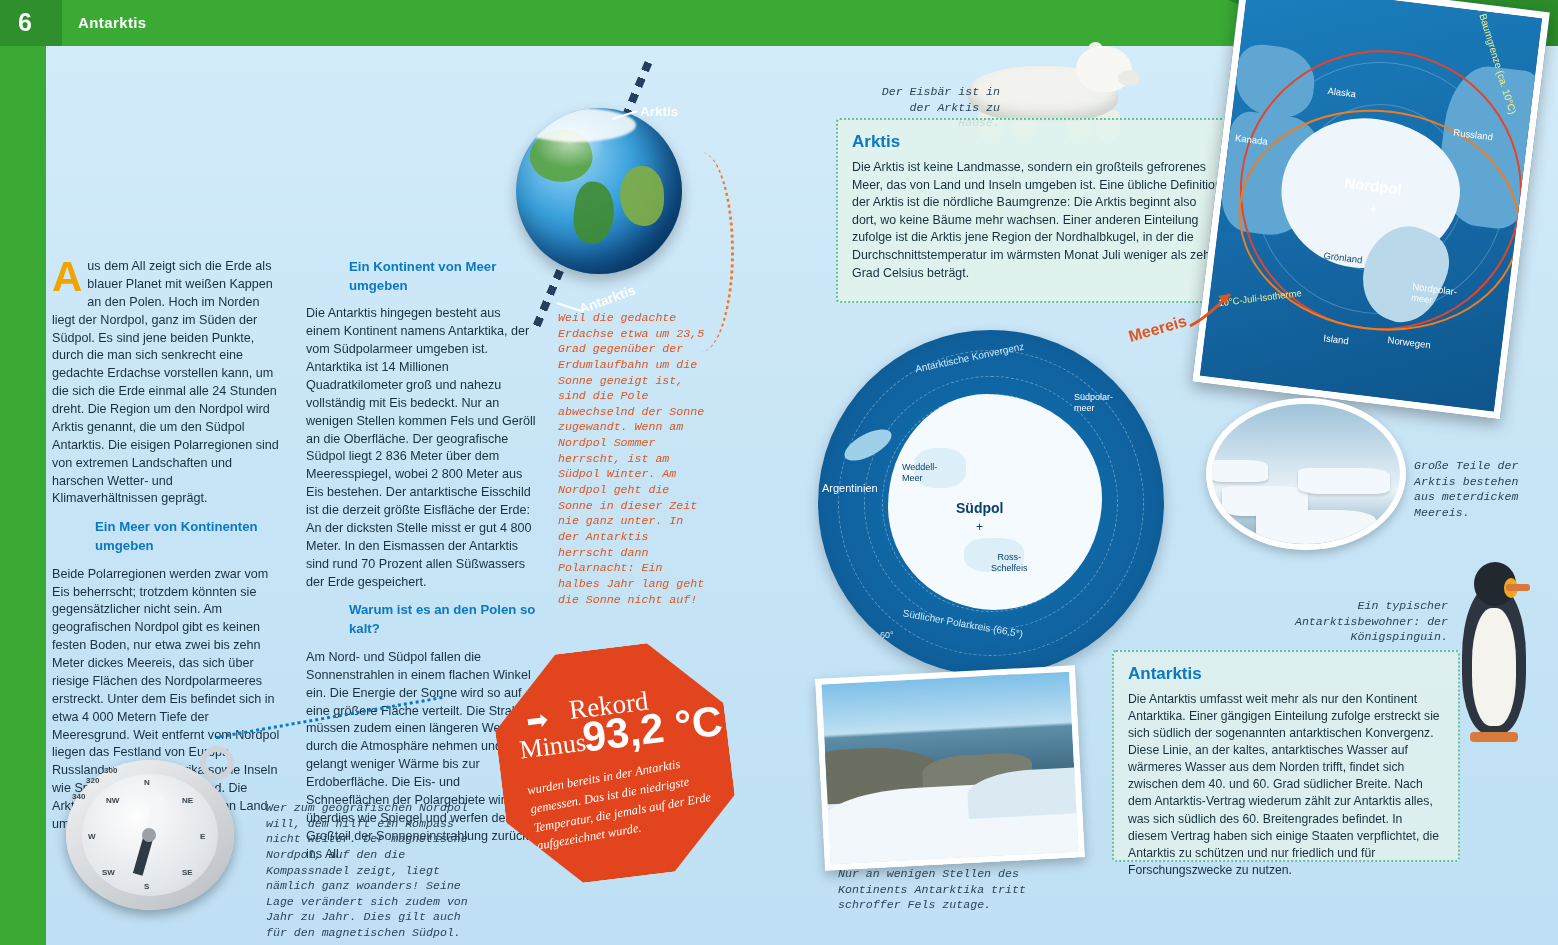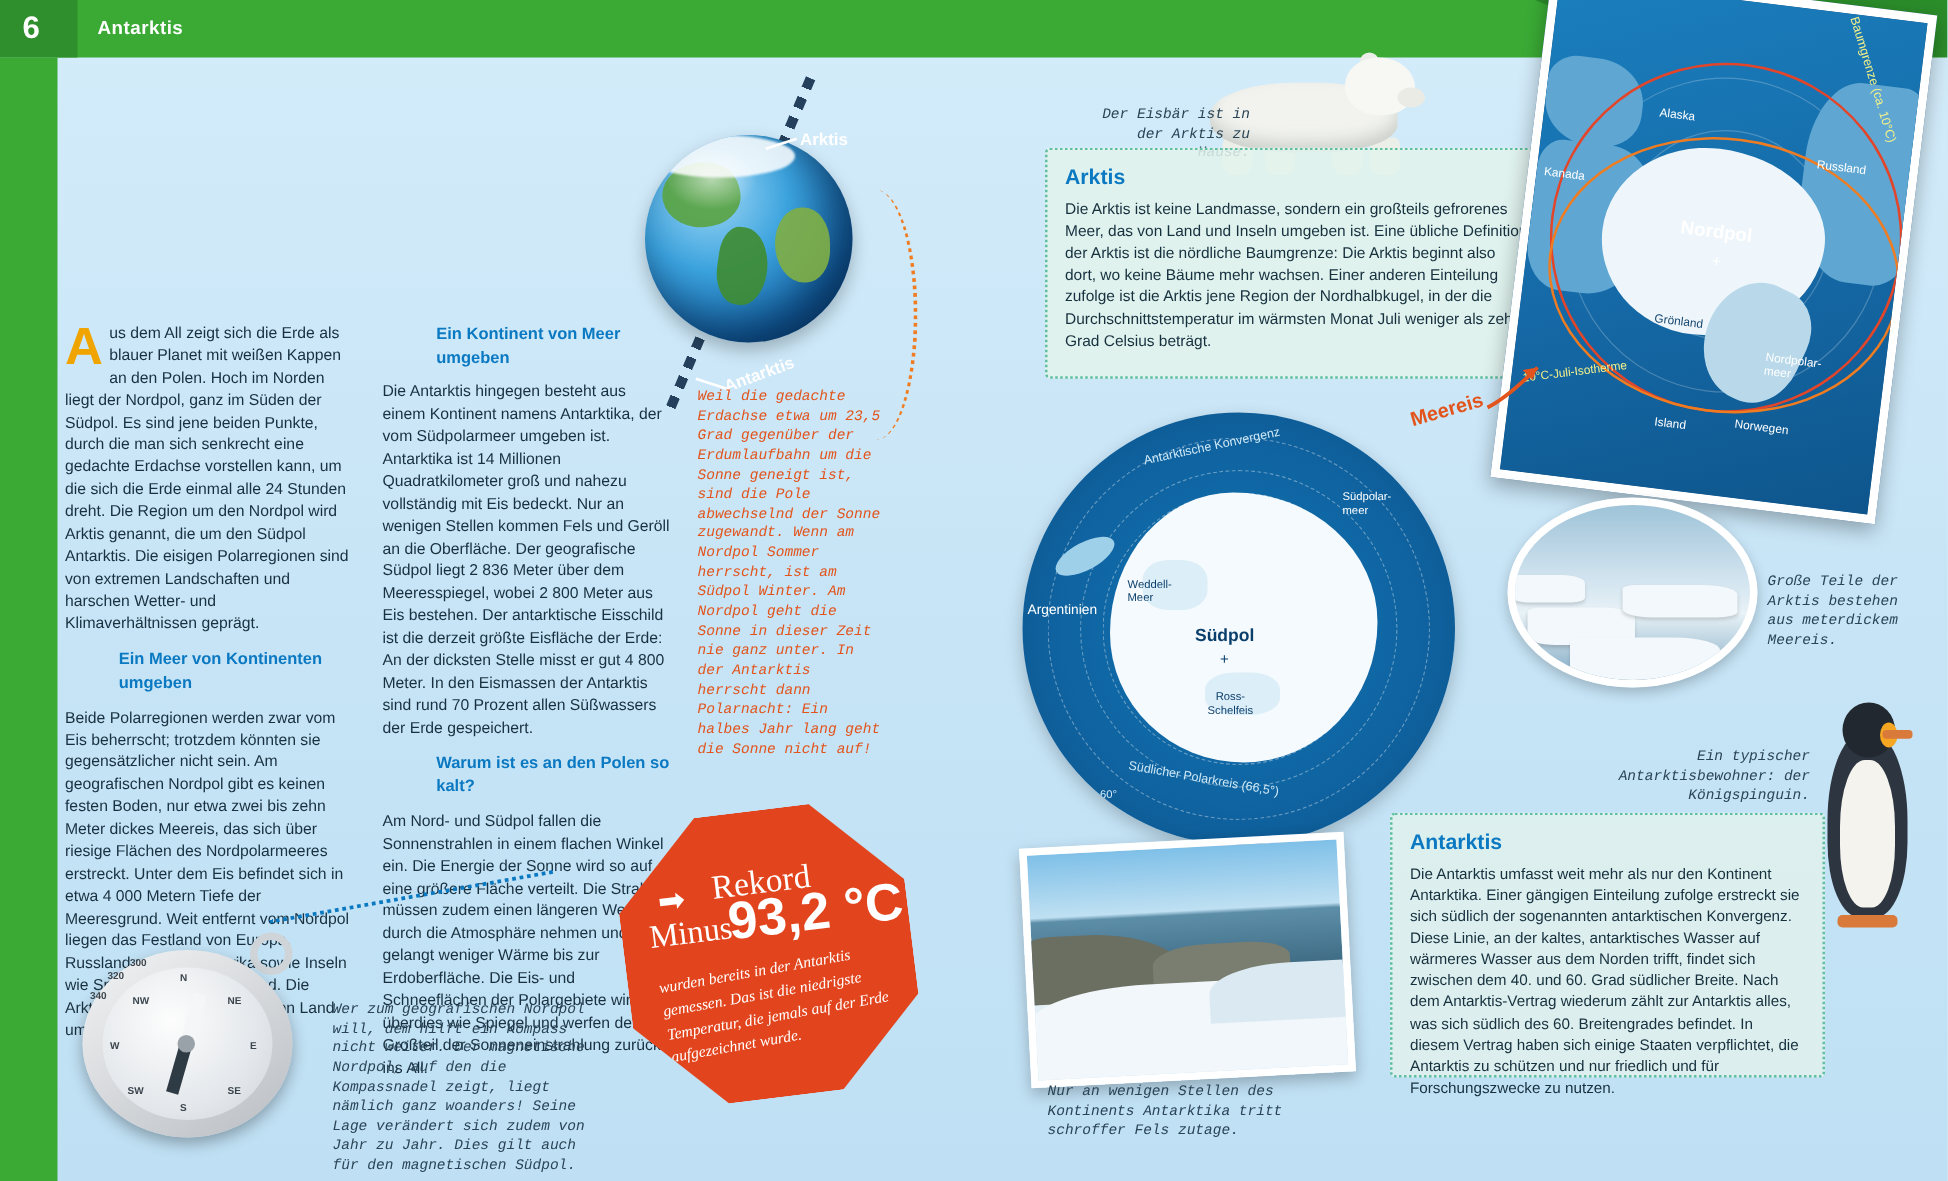--- a/index.html
+++ b/index.html
@@ -354,7 +354,7 @@
     <div class="argent">Argentinien</div>
     <div class="weddell" style="white-space:pre;">Weddell-
 Meer</div>
-    <div class="ross" style="white-space:pre;">Ross-
+    <div class="ross" style="white-space:pre;margin-left:25px;">Ross-
 Schelfeis</div>
     <div class="sudpolarmeer" style="white-space:pre;">Südpolar-
 meer</div>

